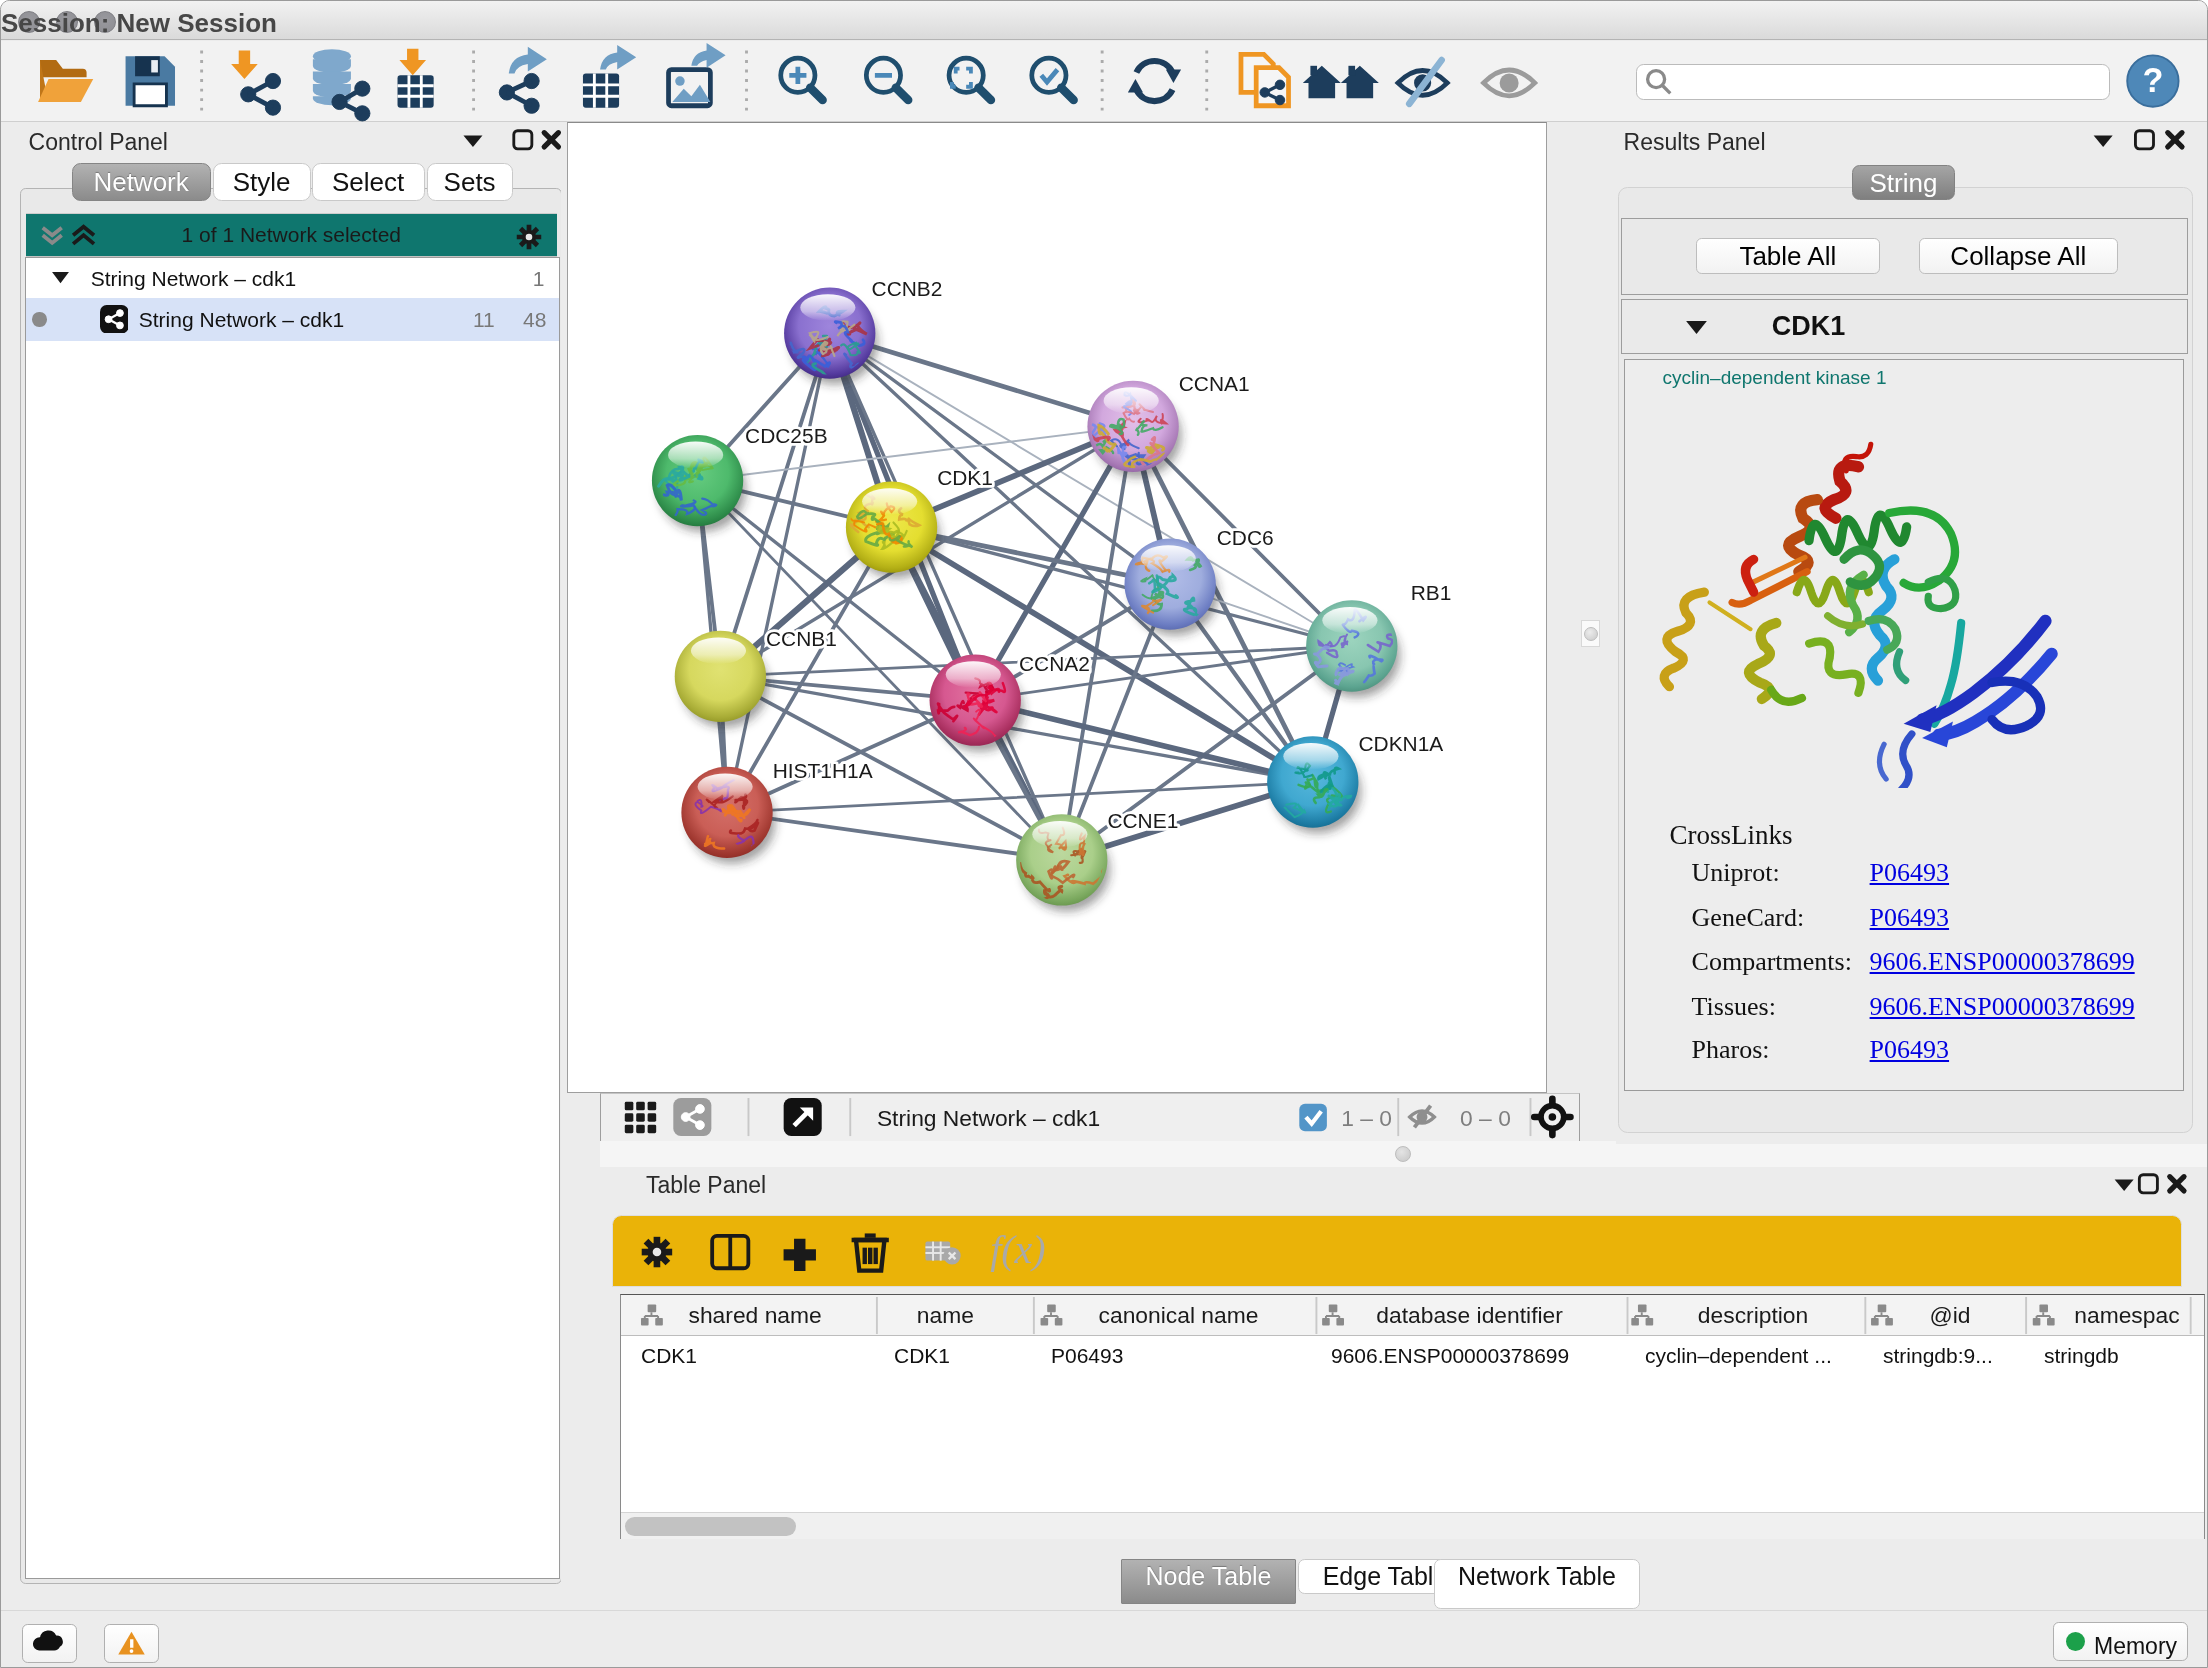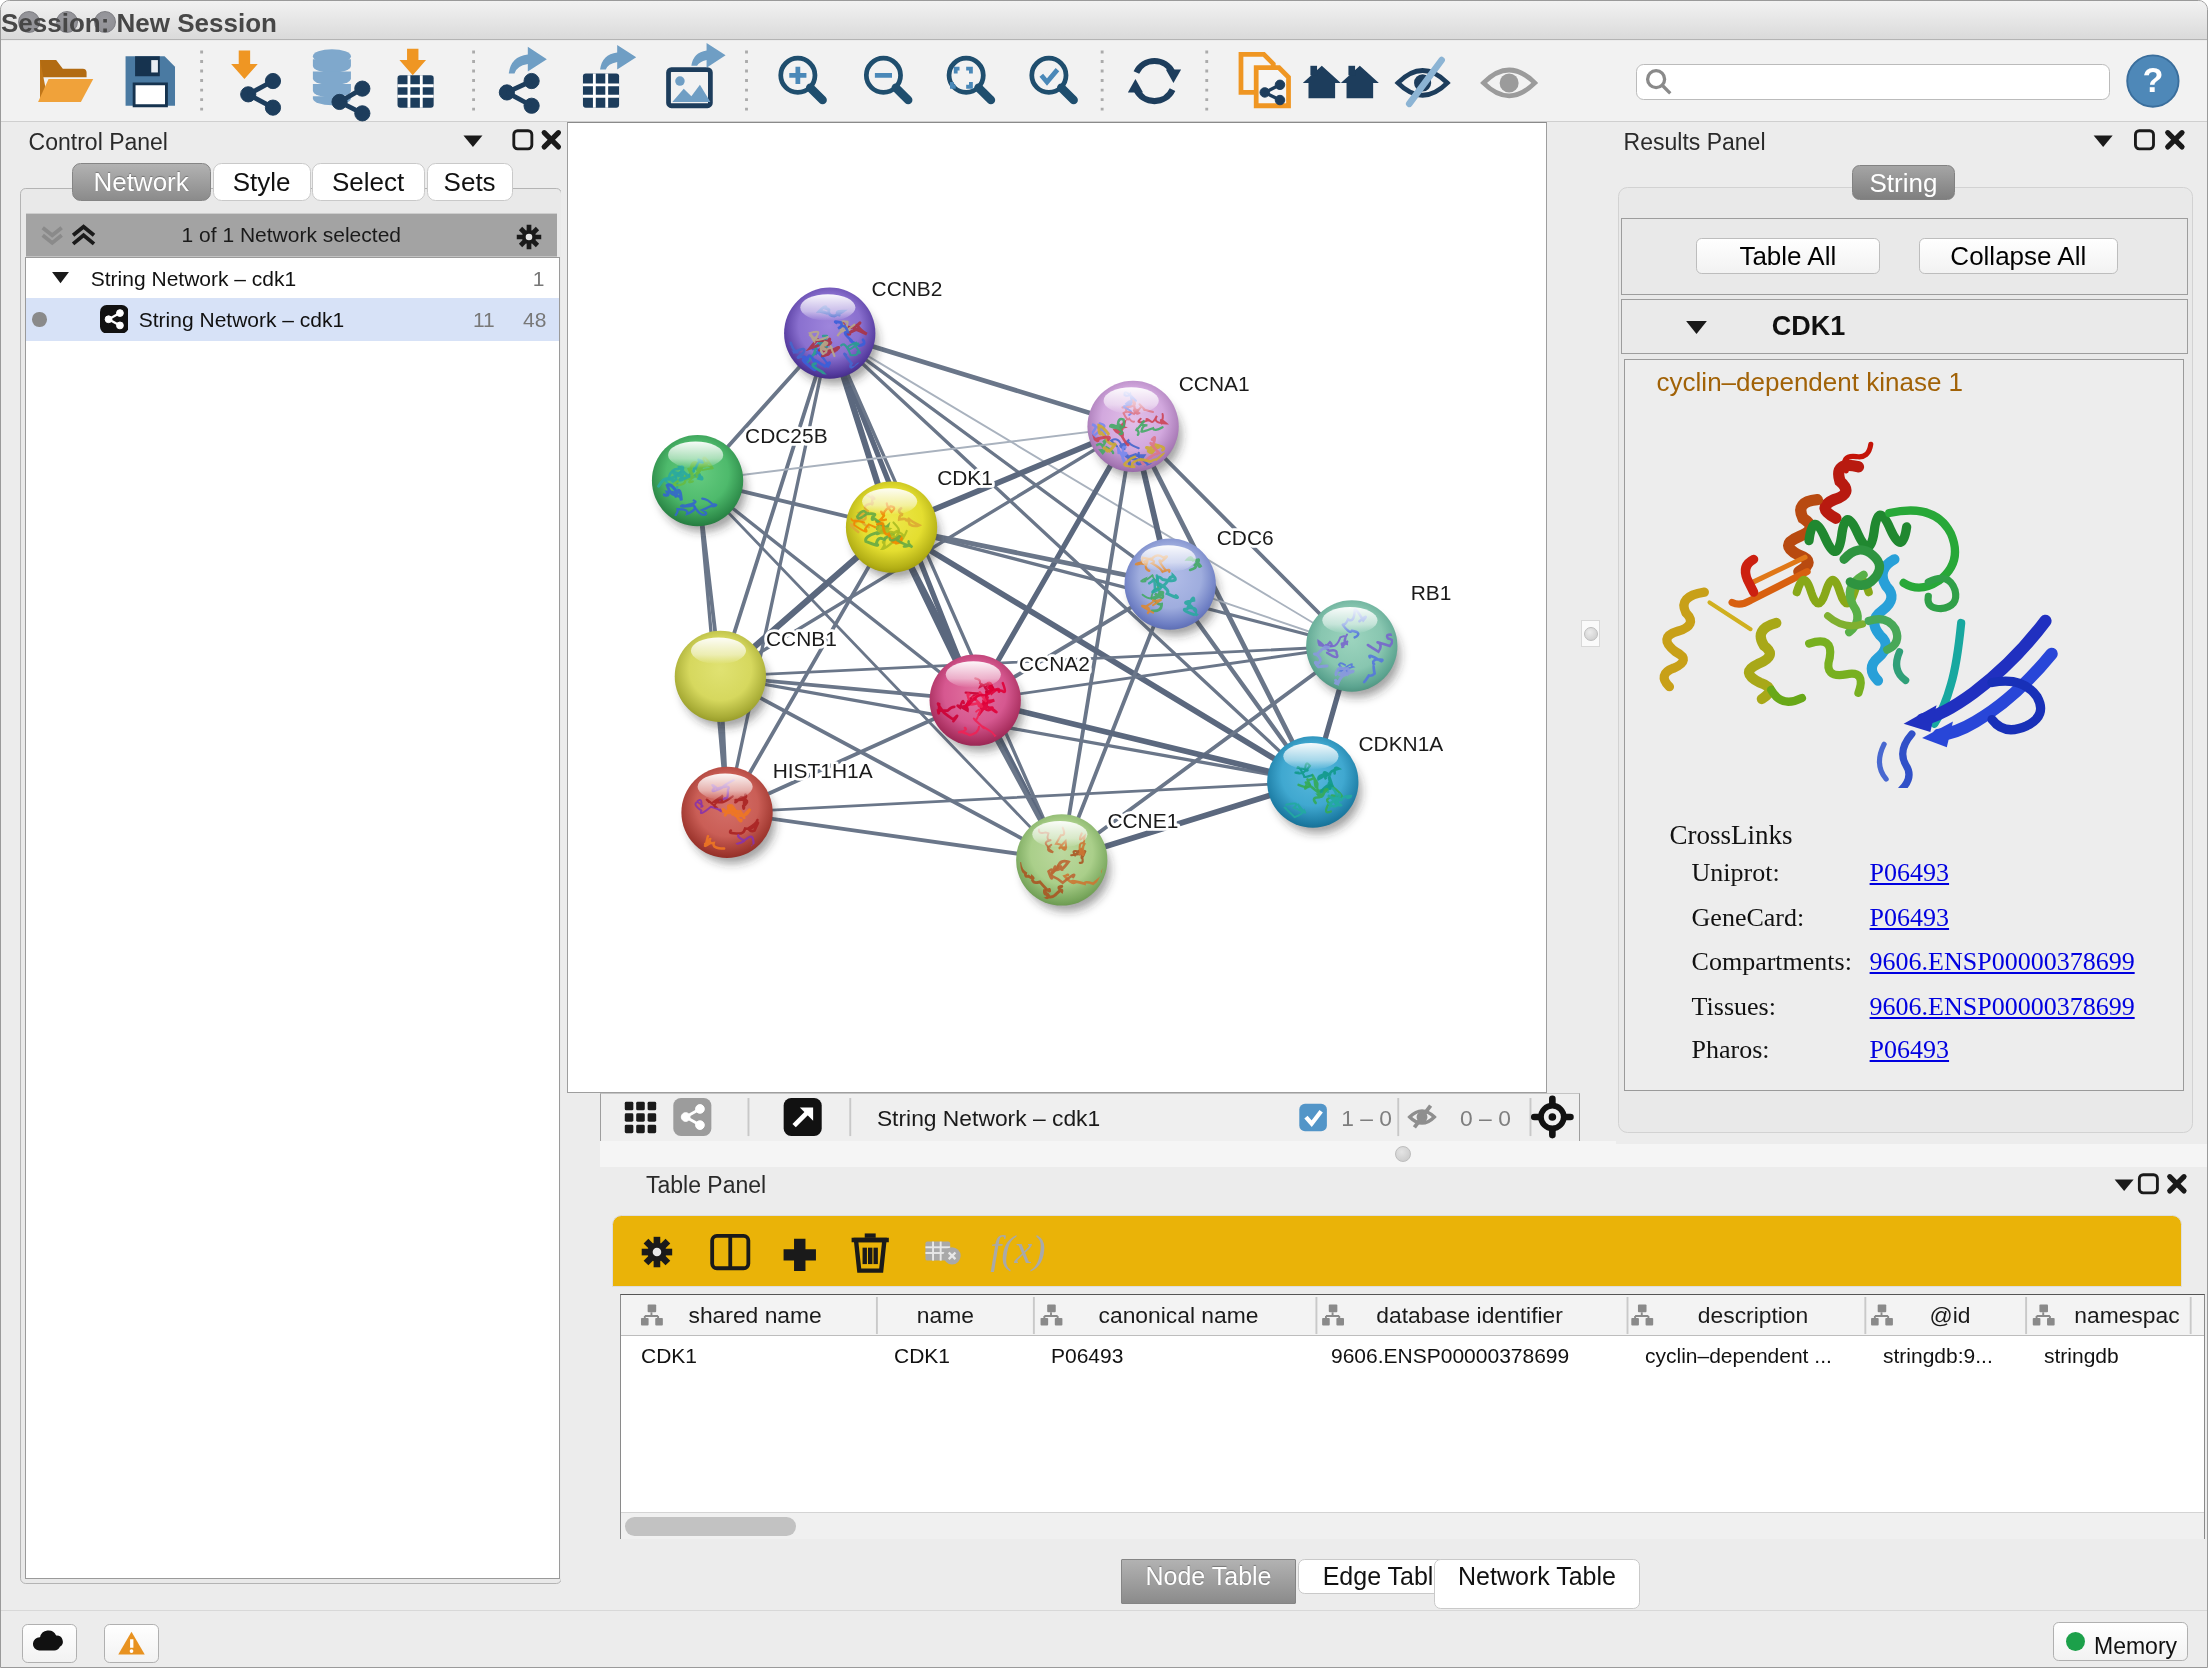--- a/index.html
+++ b/index.html
@@ -224,7 +224,7 @@
     <div class="tab off" style="left:303px;width:113px;top:41px">Select</div>
     <div class="tab off" style="left:418px;width:86px;top:41px">Sets</div>
     <div id="cframe">
-      <div class="abs" style="left:4.8px;top:24px;width:531px;height:44px;background:#a3a3a3;border-top:1px solid #cdcdcd;border-bottom:1px solid #c2c2c2">
+      <div class="abs" style="left:4.8px;top:24px;width:531px;height:44px;background:#0f766e;border-top:1px solid #cdcdcd;border-bottom:1px solid #c2c2c2">
         <svg class="abs" style="left:11.4px;top:7.6px" width="76" height="28.5" viewBox="0 0 80 30">
           <g fill="none" stroke="#8a8a8a" stroke-width="4">
               <path d="M6,6 l10,8 10,-8"></path>

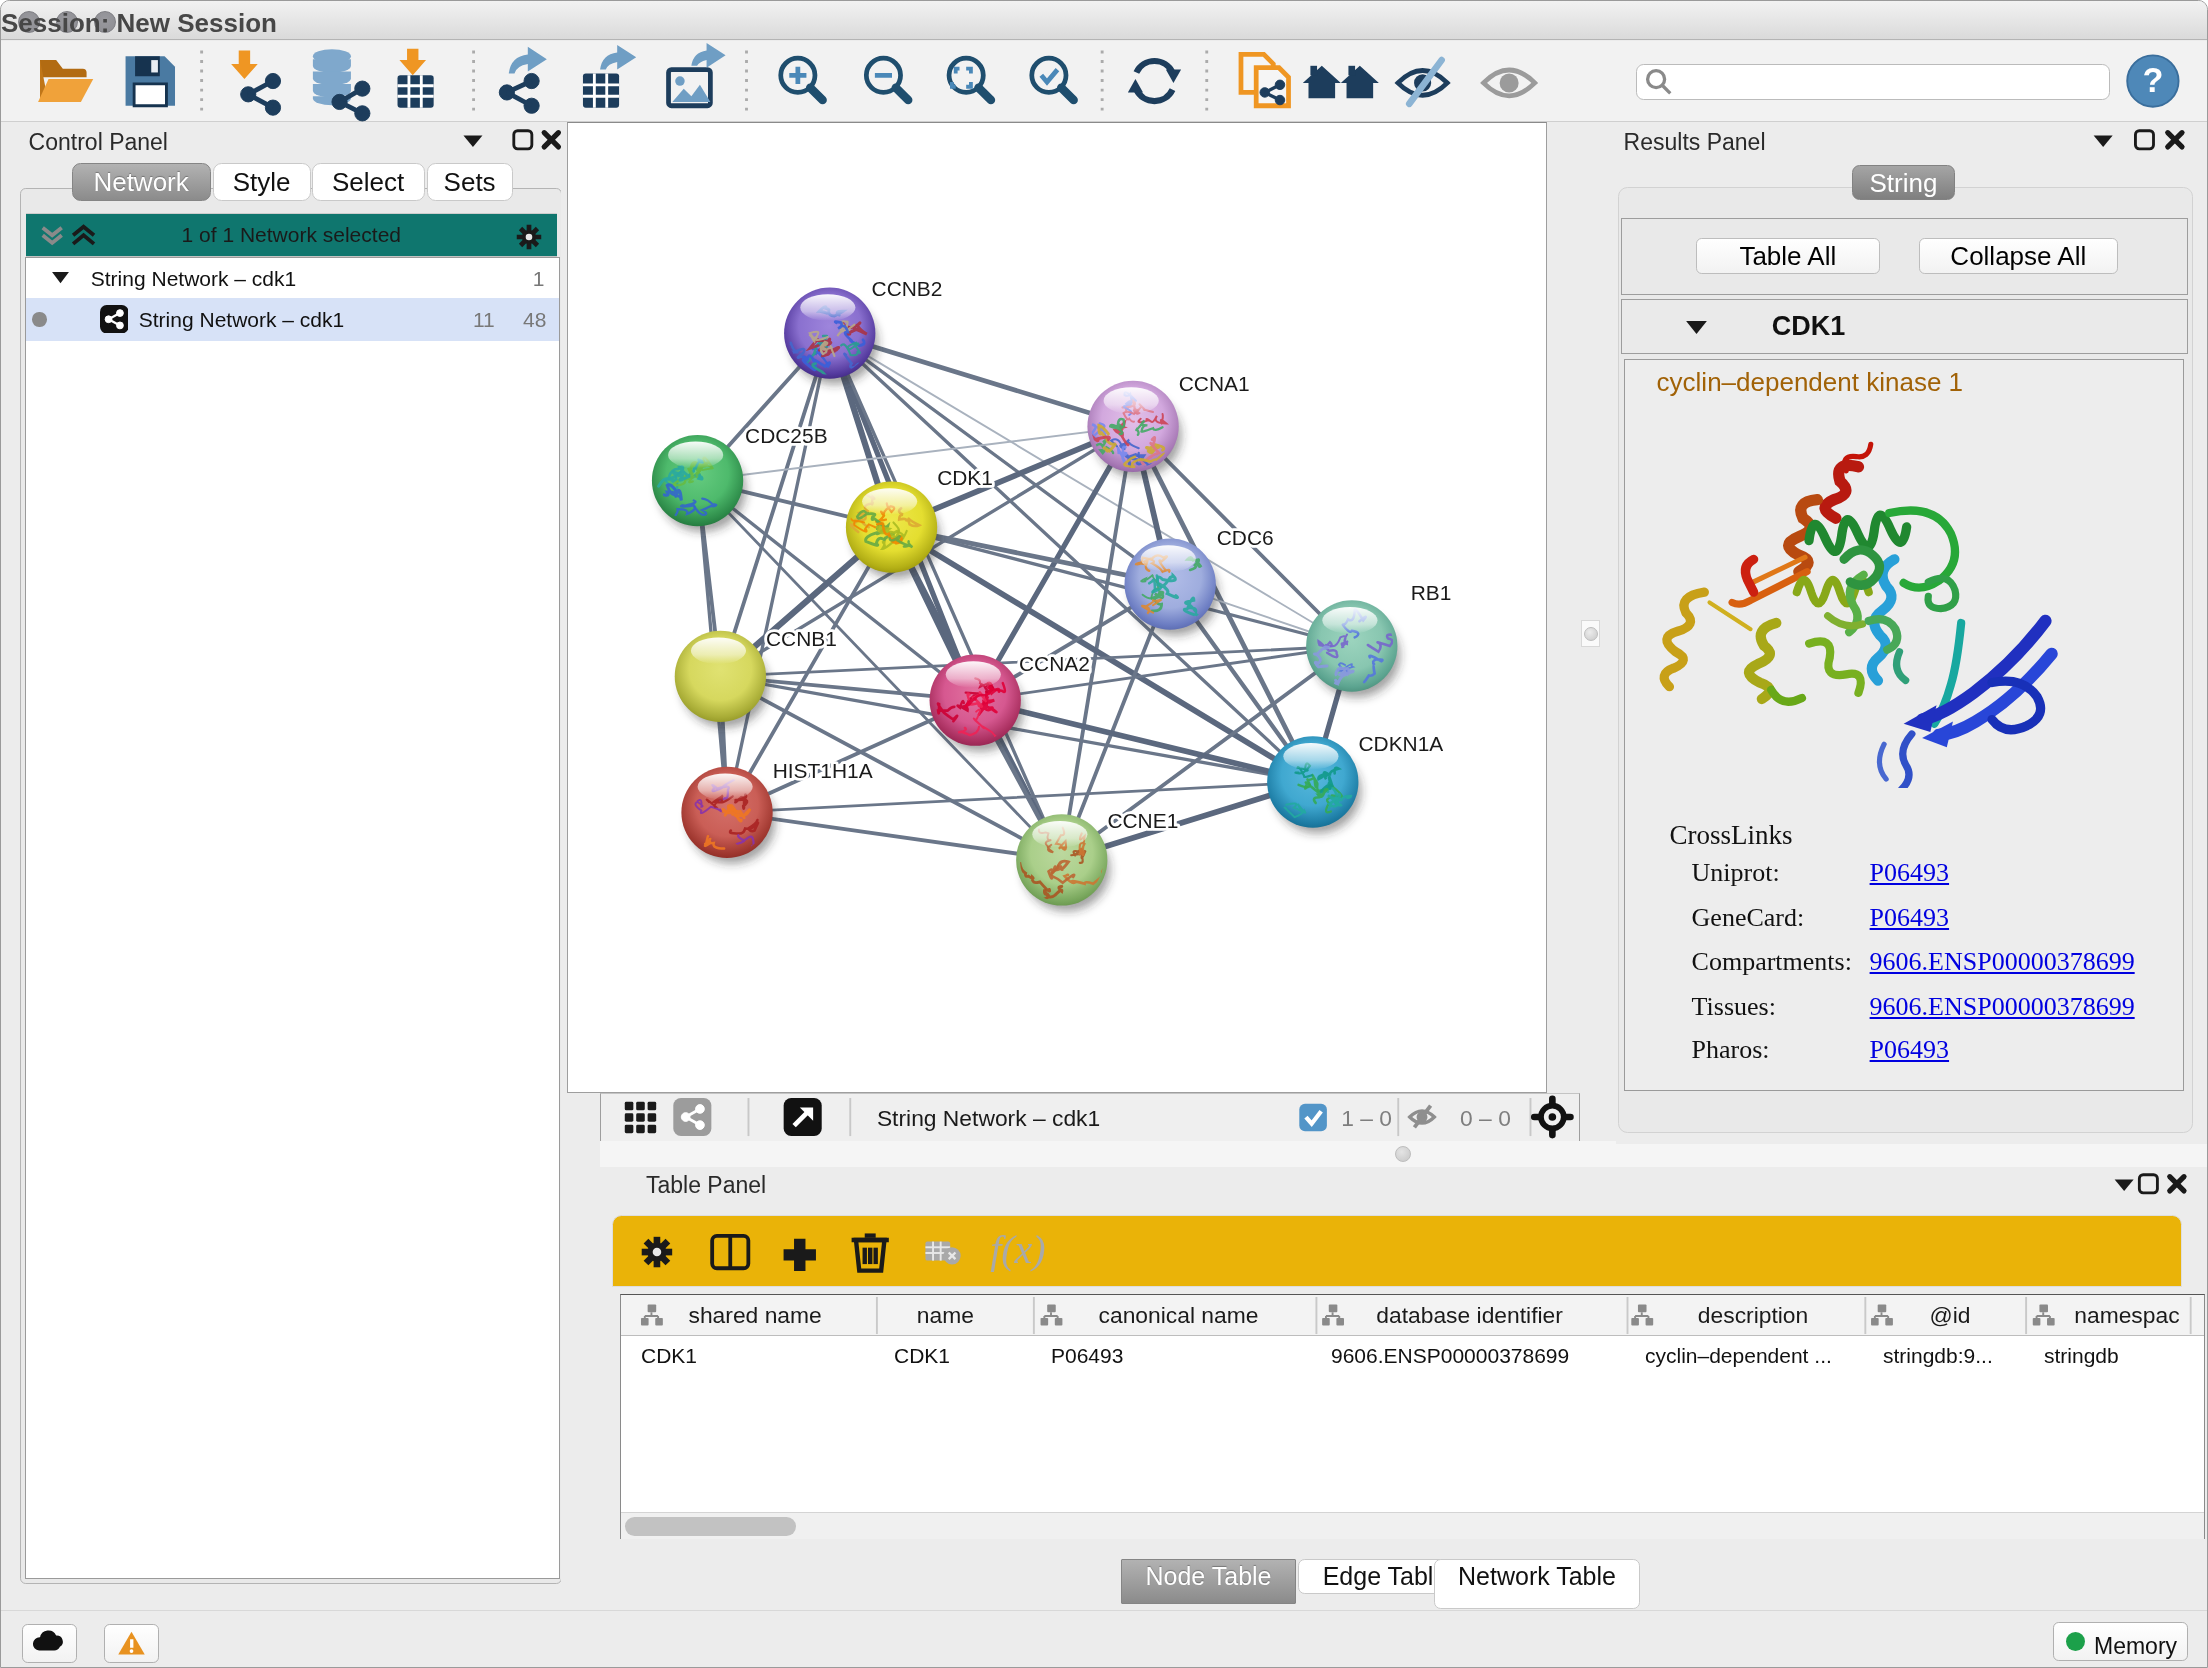--- a/index.html
+++ b/index.html
@@ -709,7 +709,7 @@
       <span class="abs" style="left:150px;top:10.5px;font-size:27px;font-weight:bold;color:#111">CDK1</span>
     </div>
     <div class="abs" style="left:7.6px;top:237px;width:560px;height:732px;border:1px solid #9a9a9a;background:#ededed">
-      <div class="abs" style="left:32px;top:6.7px;font-size:26px;color:#a16207">cyclin–dependent kinase 1</div>
+      <div class="abs" style="left:38px;top:6.7px;font-size:19px;color:#0f766e">cyclin–dependent kinase 1</div>
       <svg class="abs" style="left:28.5px;top:76px" width="409" height="352" viewBox="0 0 430 370" fill="none" stroke-linecap="round">
           <g transform="scale(1.08)">
         <path d="M212,8 q-2,14 -14,12 q-16,-2 -10,14" stroke="#c41408" stroke-width="5"></path>

